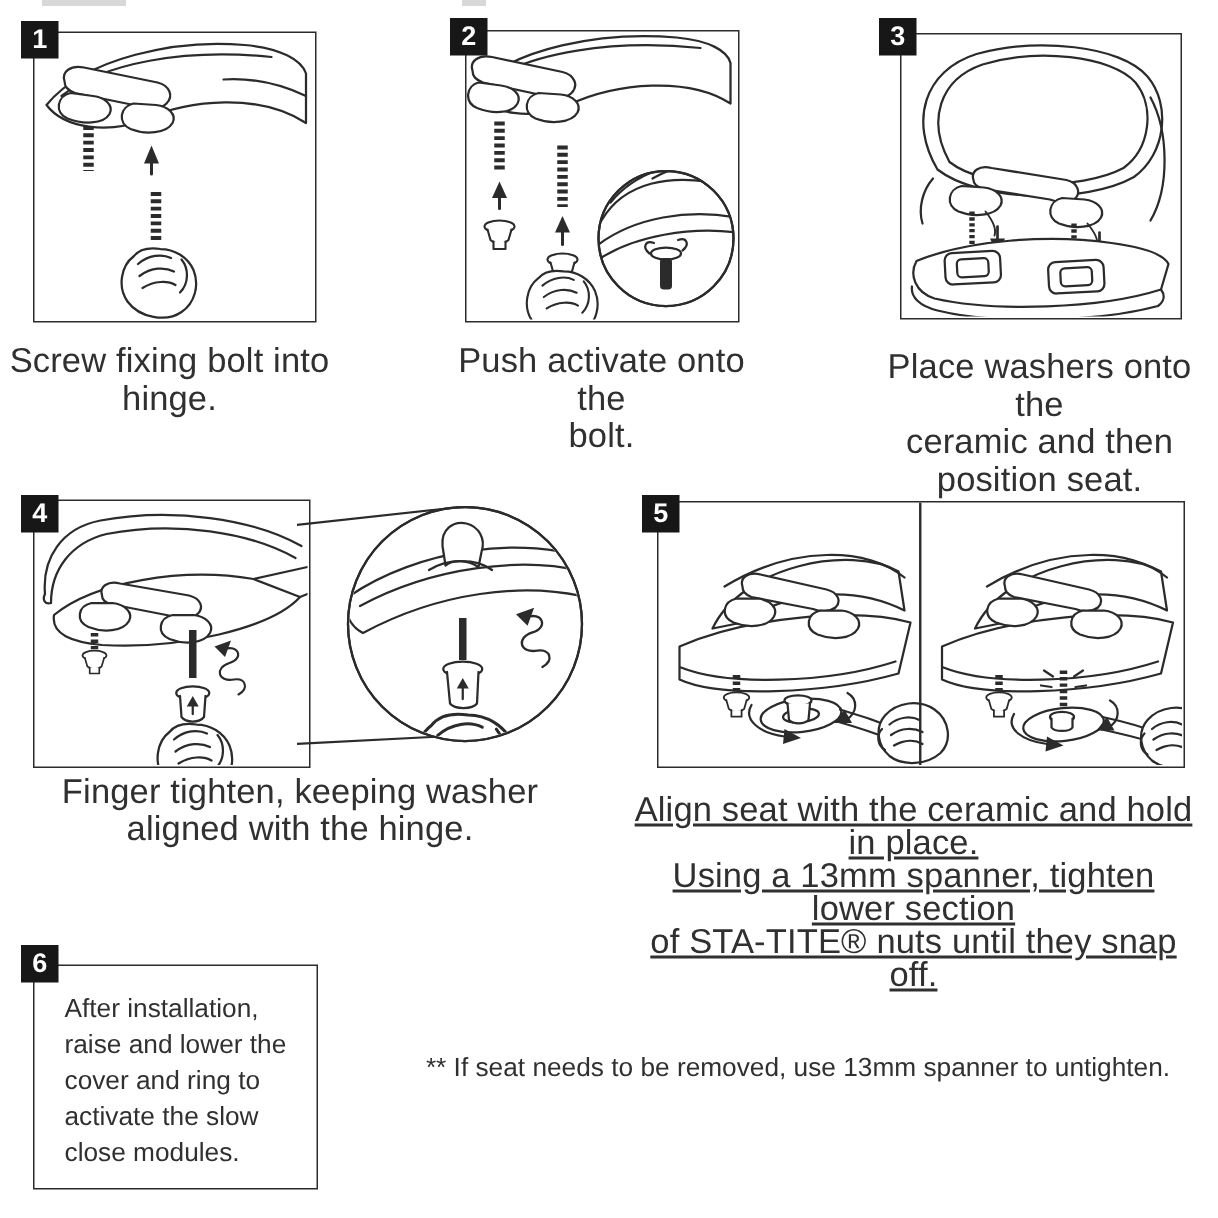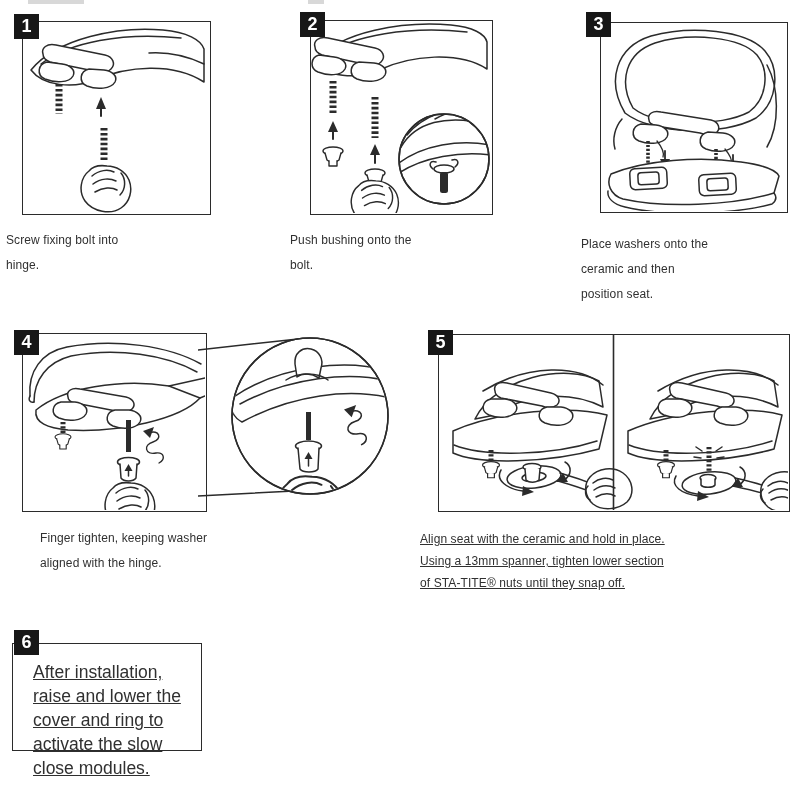--- a/index.html
+++ b/index.html
@@ -10,7 +10,7 @@
          z-index:3;}
   .panel{position:absolute;border:1.6px solid #2b2b2b;background:#fff;box-sizing:border-box;z-index:1;}
   .panel svg{display:block;}
-  .caption{position:absolute;font-size:12px;line-height:25px;
+  .caption{position:absolute;font-size:23px;line-height:25px;text-align:center;
            white-space:pre-line;color:#303030;letter-spacing:0.1px;}
   .caption.tight{line-height:22px;text-decoration:underline;}
   .boxtext{font-size:17.5px;line-height:24px;text-align:left;white-space:pre-line;

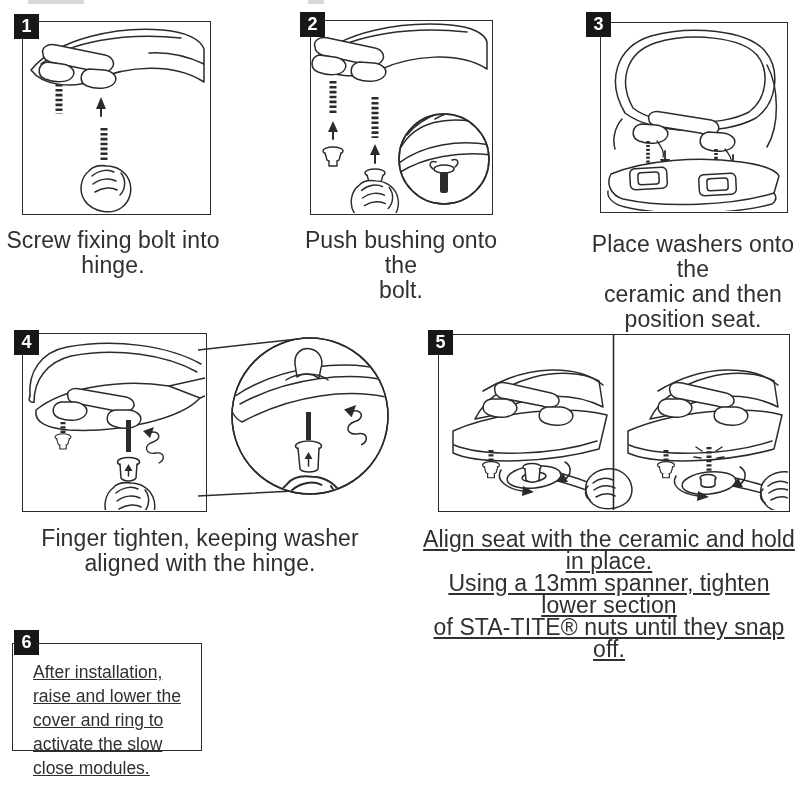--- a/index.html
+++ b/index.html
@@ -117,7 +117,7 @@
         </g>
       </svg>
     </div>
-    <div class="caption" style="left:290px;top:228px;width:222px;">Push bushing onto the
+    <div class="caption" style="left:290px;top:228px;width:222px;">Push activate onto the
 bolt.</div>
   </section>
 

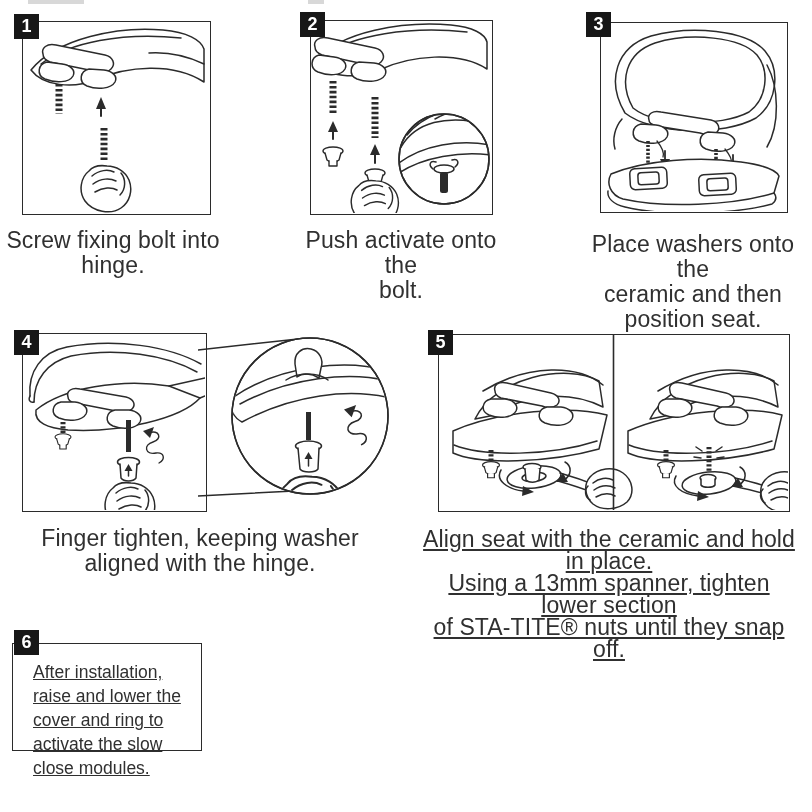--- a/index.html
+++ b/index.html
@@ -209,7 +209,7 @@
         <circle cx="112" cy="88" r="78"></circle>
       </g>
     </svg>
-    <div class="caption" style="left:40px;top:526px;width:320px;">Finger tighten, keeping washer
+    <div class="caption" style="left:40px;top:515px;width:320px;">Finger tighten, keeping washer
 aligned with the hinge.</div>
   </section>
 

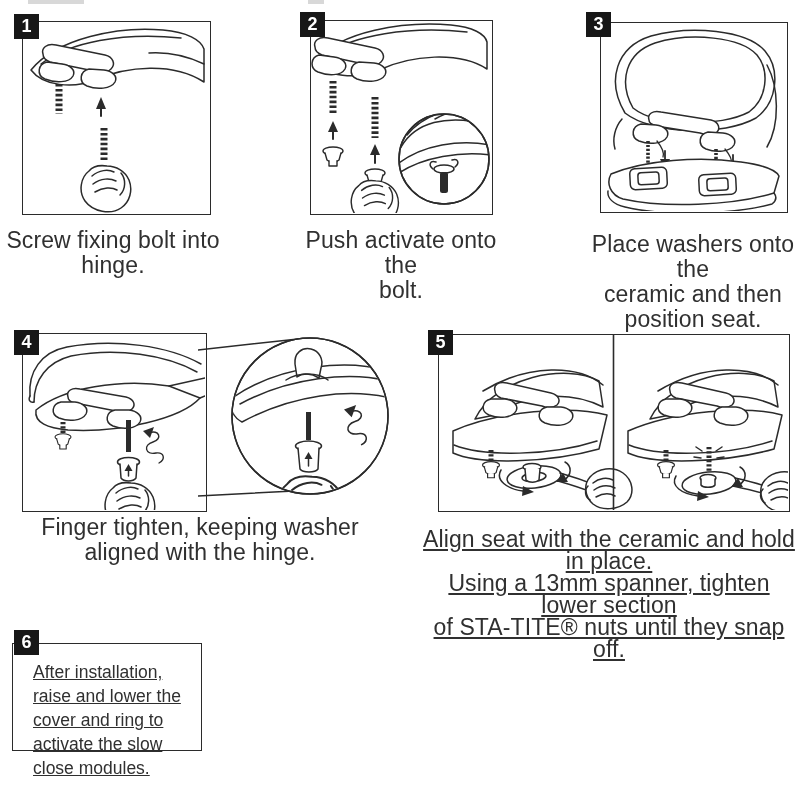--- a/index.html
+++ b/index.html
@@ -281,7 +281,7 @@
 
   <section>
     <div class="badge" style="left:14px;top:630px;">6</div>
-    <div class="panel" style="left:12px;top:643px;width:190px;height:108px;text-decoration:underline;">
+    <div class="panel" style="left:22px;top:643px;width:190px;height:150px;">
       <div class="boxtext">After installation,
 raise and lower the
 cover and ring to

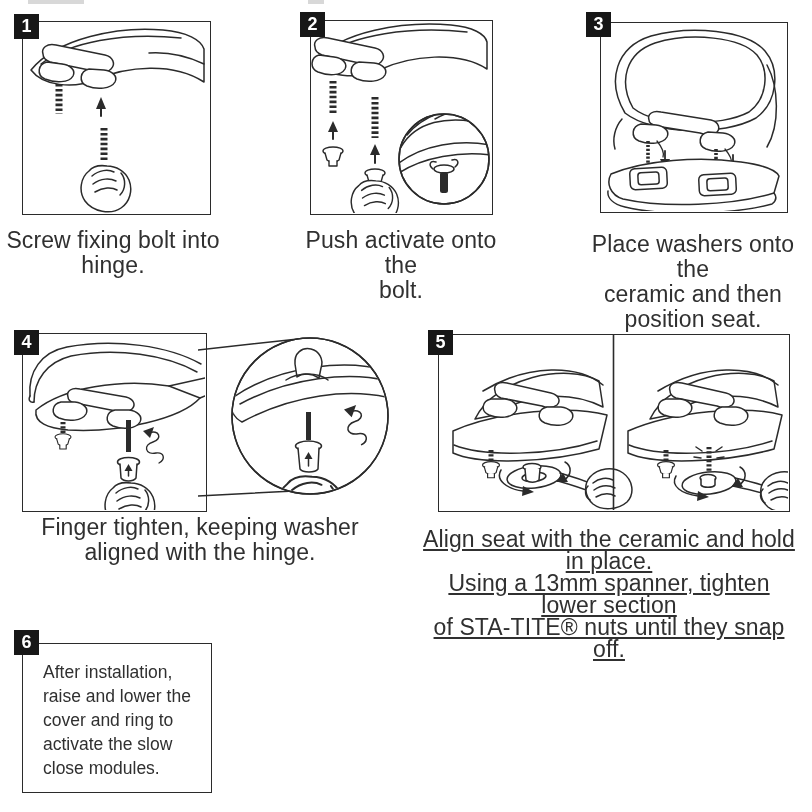--- a/index.html
+++ b/index.html
@@ -290,6 +290,7 @@
     </div>
   </section>
 
+  <div class="footnote" style="left:252px;top:701px;width:560px;">** If seat needs to be removed, use 13mm spanner to untighten.</div>
 
 </div>
 

